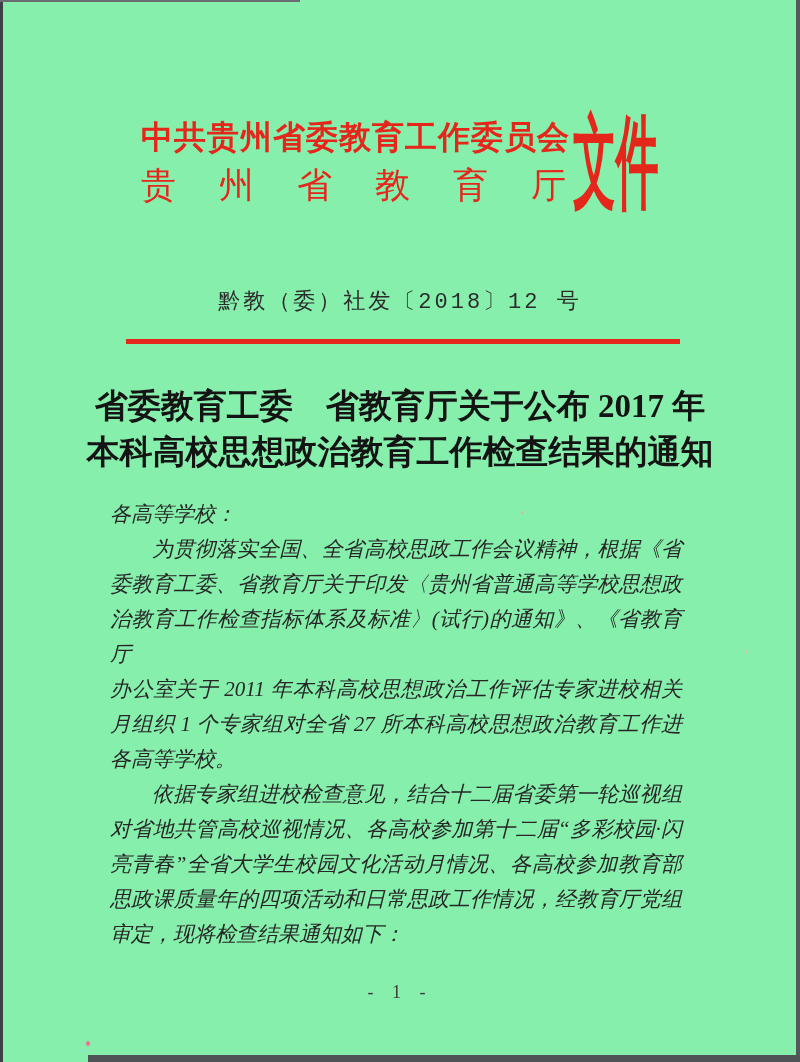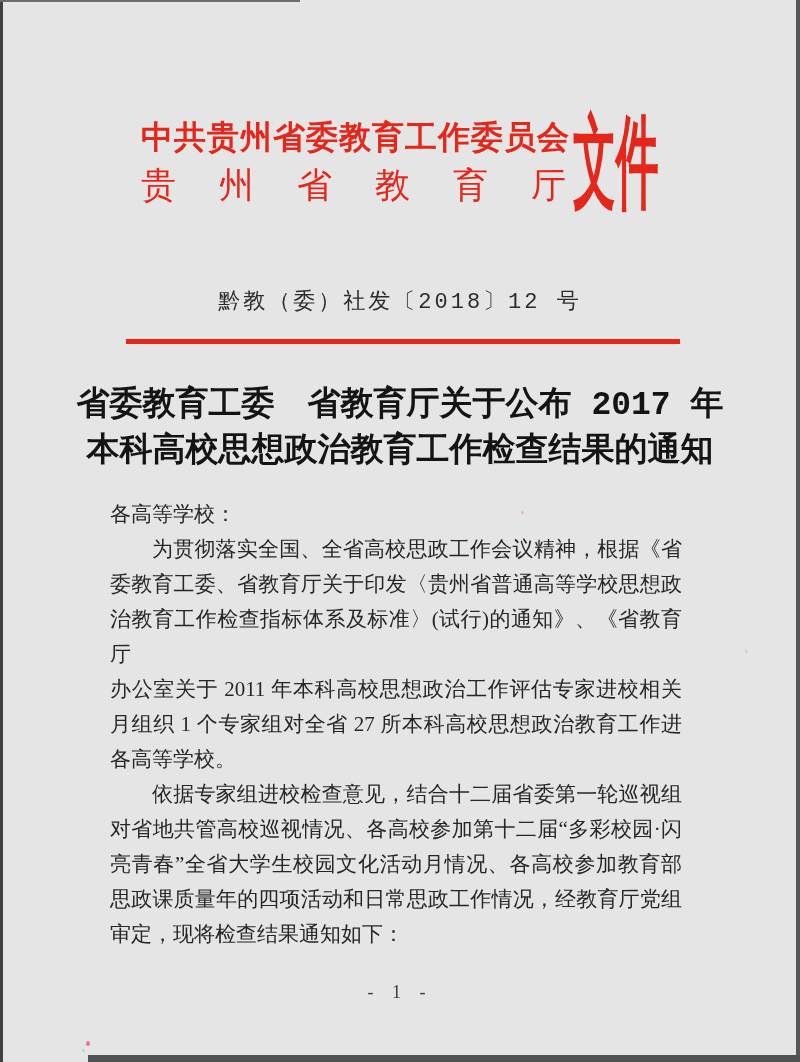--- a/index.html
+++ b/index.html
@@ -5,7 +5,7 @@
   html,body { margin:0; padding:0; background:#ffffff; }
   .page {
     position:relative; width:800px; height:1062px;
-    background:#e5e5e5; overflow:hidden;
+    background:#86efac; overflow:hidden;
     font-family:"Liberation Serif", serif;
   }
 

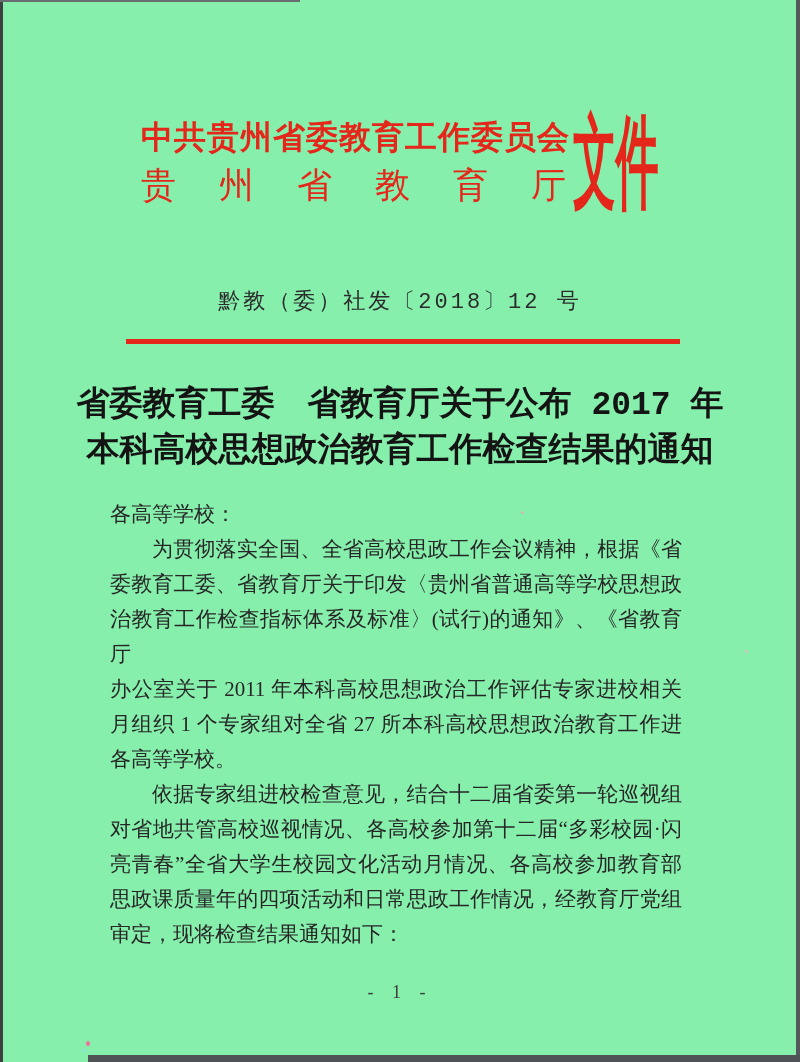--- a/index.html
+++ b/index.html
@@ -55,7 +55,6 @@
     position:absolute; top:383px; left:0; width:100%;
     text-align:center; font-weight:bold; font-size:33px; line-height:46px;
     color:#141414;
-    font-family:Liberation Mono, monospace;
   }
 
   

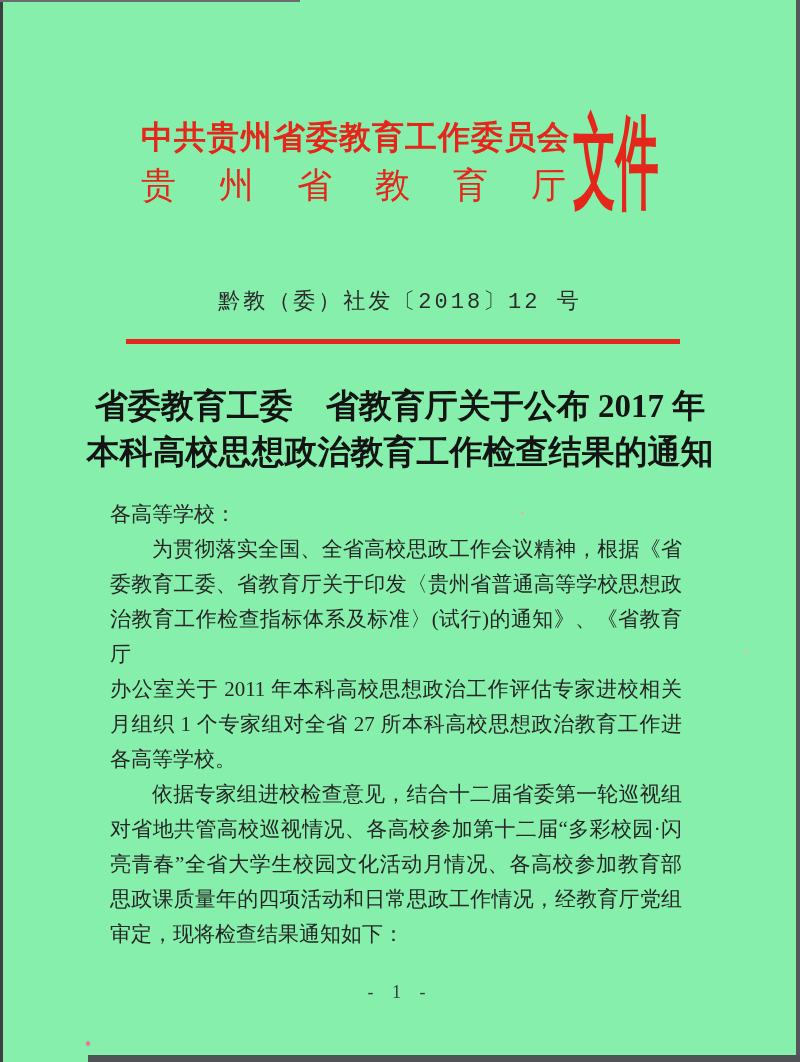--- a/index.html
+++ b/index.html
@@ -60,7 +60,7 @@
   
   .body-text {
     position:absolute; top:497px; left:110px; width:572px;
-    font-size:21px; line-height:35px; color:#262626;
+    font-size:21px; line-height:35px; color:#262626;font-style:italic;
   }
   .salutation { text-align:left; }
   .para .line { text-align:justify; text-align-last:justify; }

